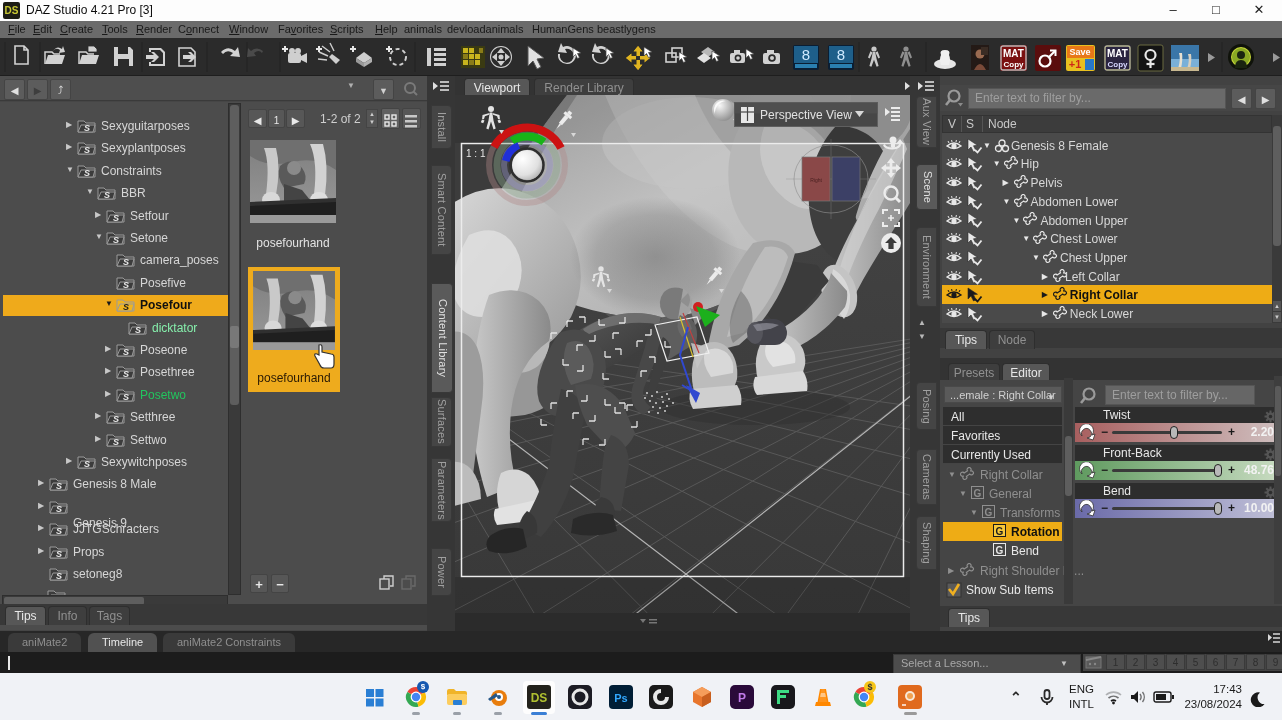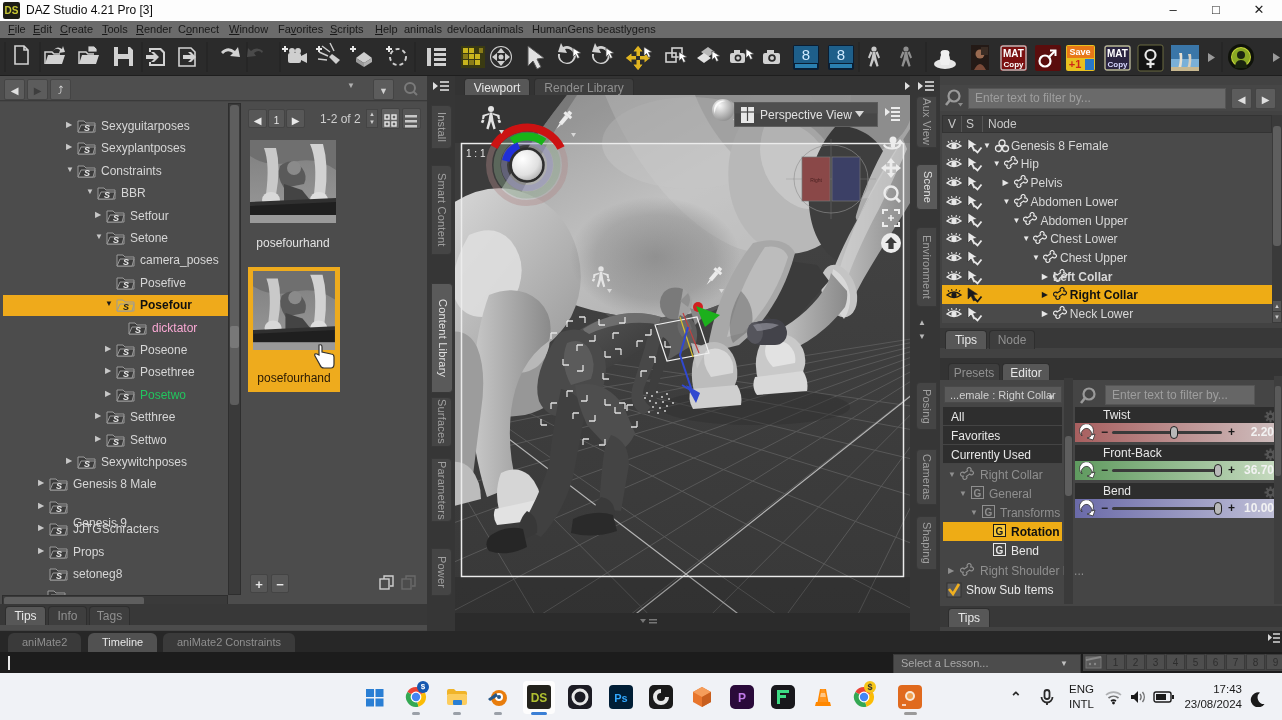--- a/index.html
+++ b/index.html
@@ -1163,7 +1163,7 @@
           <path d="M4 6.2 a2 2 0 1 1 2 -2 h4 a2 2 0 1 1 2 2 a2 2 0 1 1 -2 2 h-4 a2 2 0 1 1 -2 -2z" fill="none" stroke="#e8e8e8" stroke-width="1.2"></path>
         </g>
       </svg>
-    <div class="abs" style="left:113px;top:194px;font-size:12px;font-weight:bold;color:#d8d8d8;">Left Collar</div>
+    <div class="abs" style="left:125px;top:194px;font-size:12px;font-weight:normal;color:#d8d8d8;">Left Collar</div>
     <div class="abs" style="left:2px;top:209px;width:330px;height:19px;background:#eeac15;"></div>
     <svg class="abs" style="left:6px;top:212px" width="17" height="13">
         <path d="M1 7 Q 8 1 15 7 Q 8 12 1 7 Z" fill="none" stroke="#1a1a1a" stroke-width="1.4"></path>

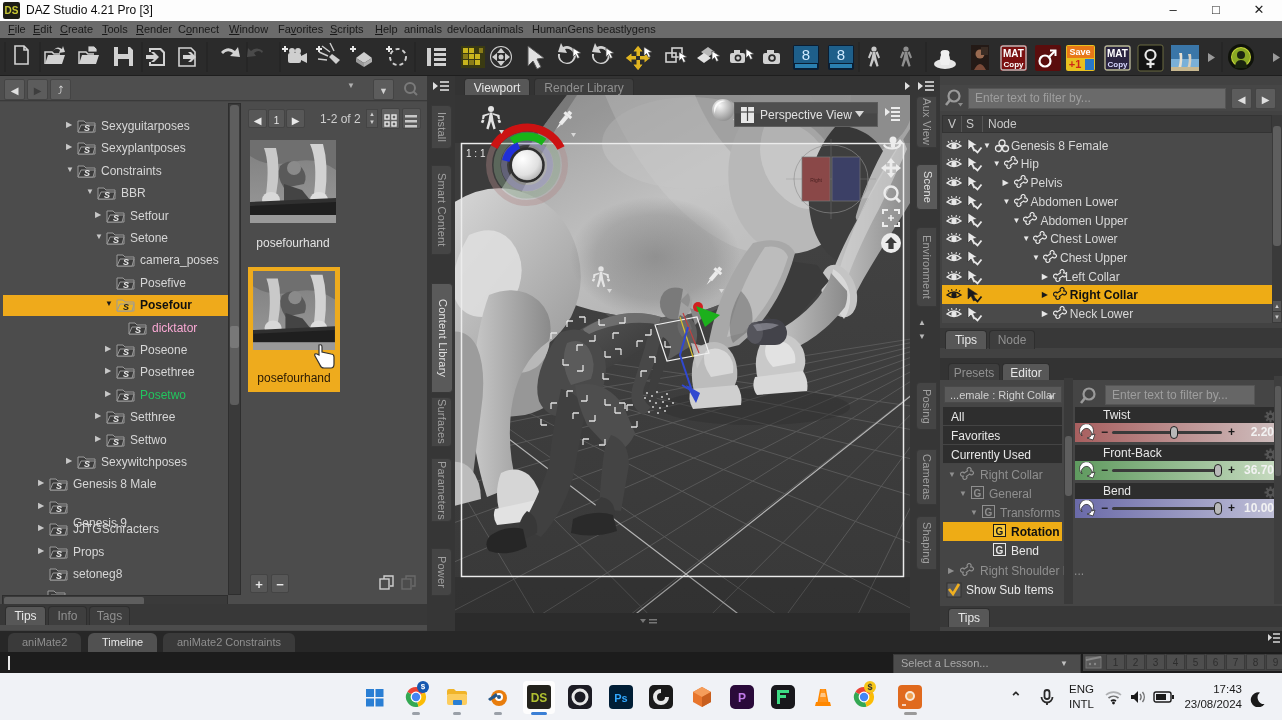--- a/index.html
+++ b/index.html
@@ -385,7 +385,7 @@
         <path d="M1 14 l3 -7 h14 l-2 7z" fill="#3c3c3c" stroke="#9a9a9a" stroke-width="1"></path>
         <text x="10" y="13" font-size="9" font-style="italic" font-weight="bold" fill="#e8e8e8" text-anchor="middle">S</text>
       </svg>
-    <div class="abs" style="left:152px;top:245px;font-size:12px;font-weight:normal;color:#f9a8d4;">dicktator</div>
+    <div class="abs" style="left:152px;top:245px;font-size:12px;font-weight:normal;color:#86efac;">dicktator</div>
     <div class="abs" style="left:105px;top:268px;font-size:8px;color:#c8c8c8;">▶</div>
     <svg class="abs" style="left:116px;top:266px" width="19" height="15">
         <path d="M1 3 h6 l2 2 h9 v9 h-17z" fill="#3c3c3c" stroke="#9a9a9a" stroke-width="1"></path>

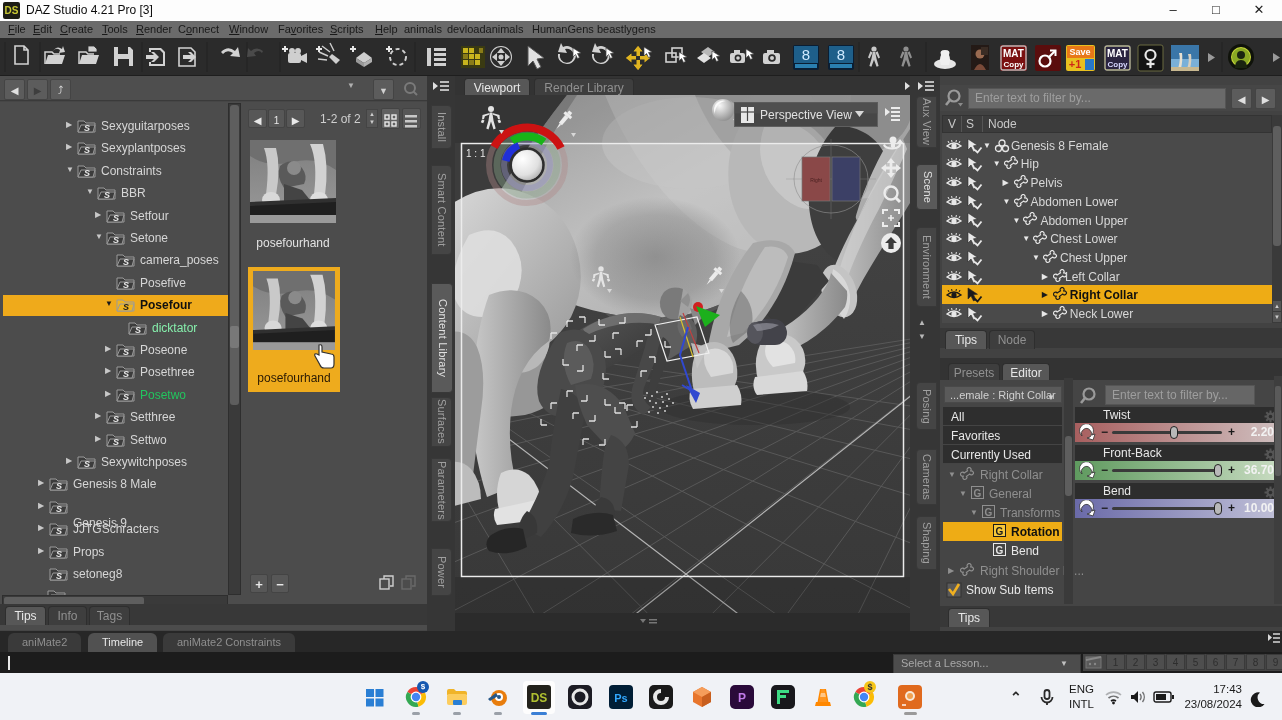--- a/index.html
+++ b/index.html
@@ -1320,7 +1320,7 @@
     <div class="abs" style="left:172px;top:393px;width:110px;height:3px;background:#3a3a3a;border-radius:2px;"></div>
     <div class="abs" style="left:274px;top:388px;width:8px;height:13px;background:#b8b8b8;border:1px solid #222;border-radius:4px;"></div>
     <div class="abs" style="left:288px;top:387px;font-size:12px;font-weight:bold;color:#1a1a1a;">+</div>
-    <div class="abs" style="left:296px;top:387px;width:38px;text-align:right;font-size:12px;font-weight:bold;color:#f2f2f2;">36.70</div>
+    <div class="abs" style="left:296px;top:387px;width:38px;text-align:right;font-size:12px;font-weight:bold;color:#f2f2f2;">48.76</div>
     <div class="abs" style="left:135px;top:407px;width:207px;height:17px;background:#2d2d2d;"></div>
     <div class="abs" style="left:163px;top:408px;font-size:12px;color:#e8e8e8;">Bend</div>
     <svg class="abs" style="left:324px;top:410px" width="13" height="13">

